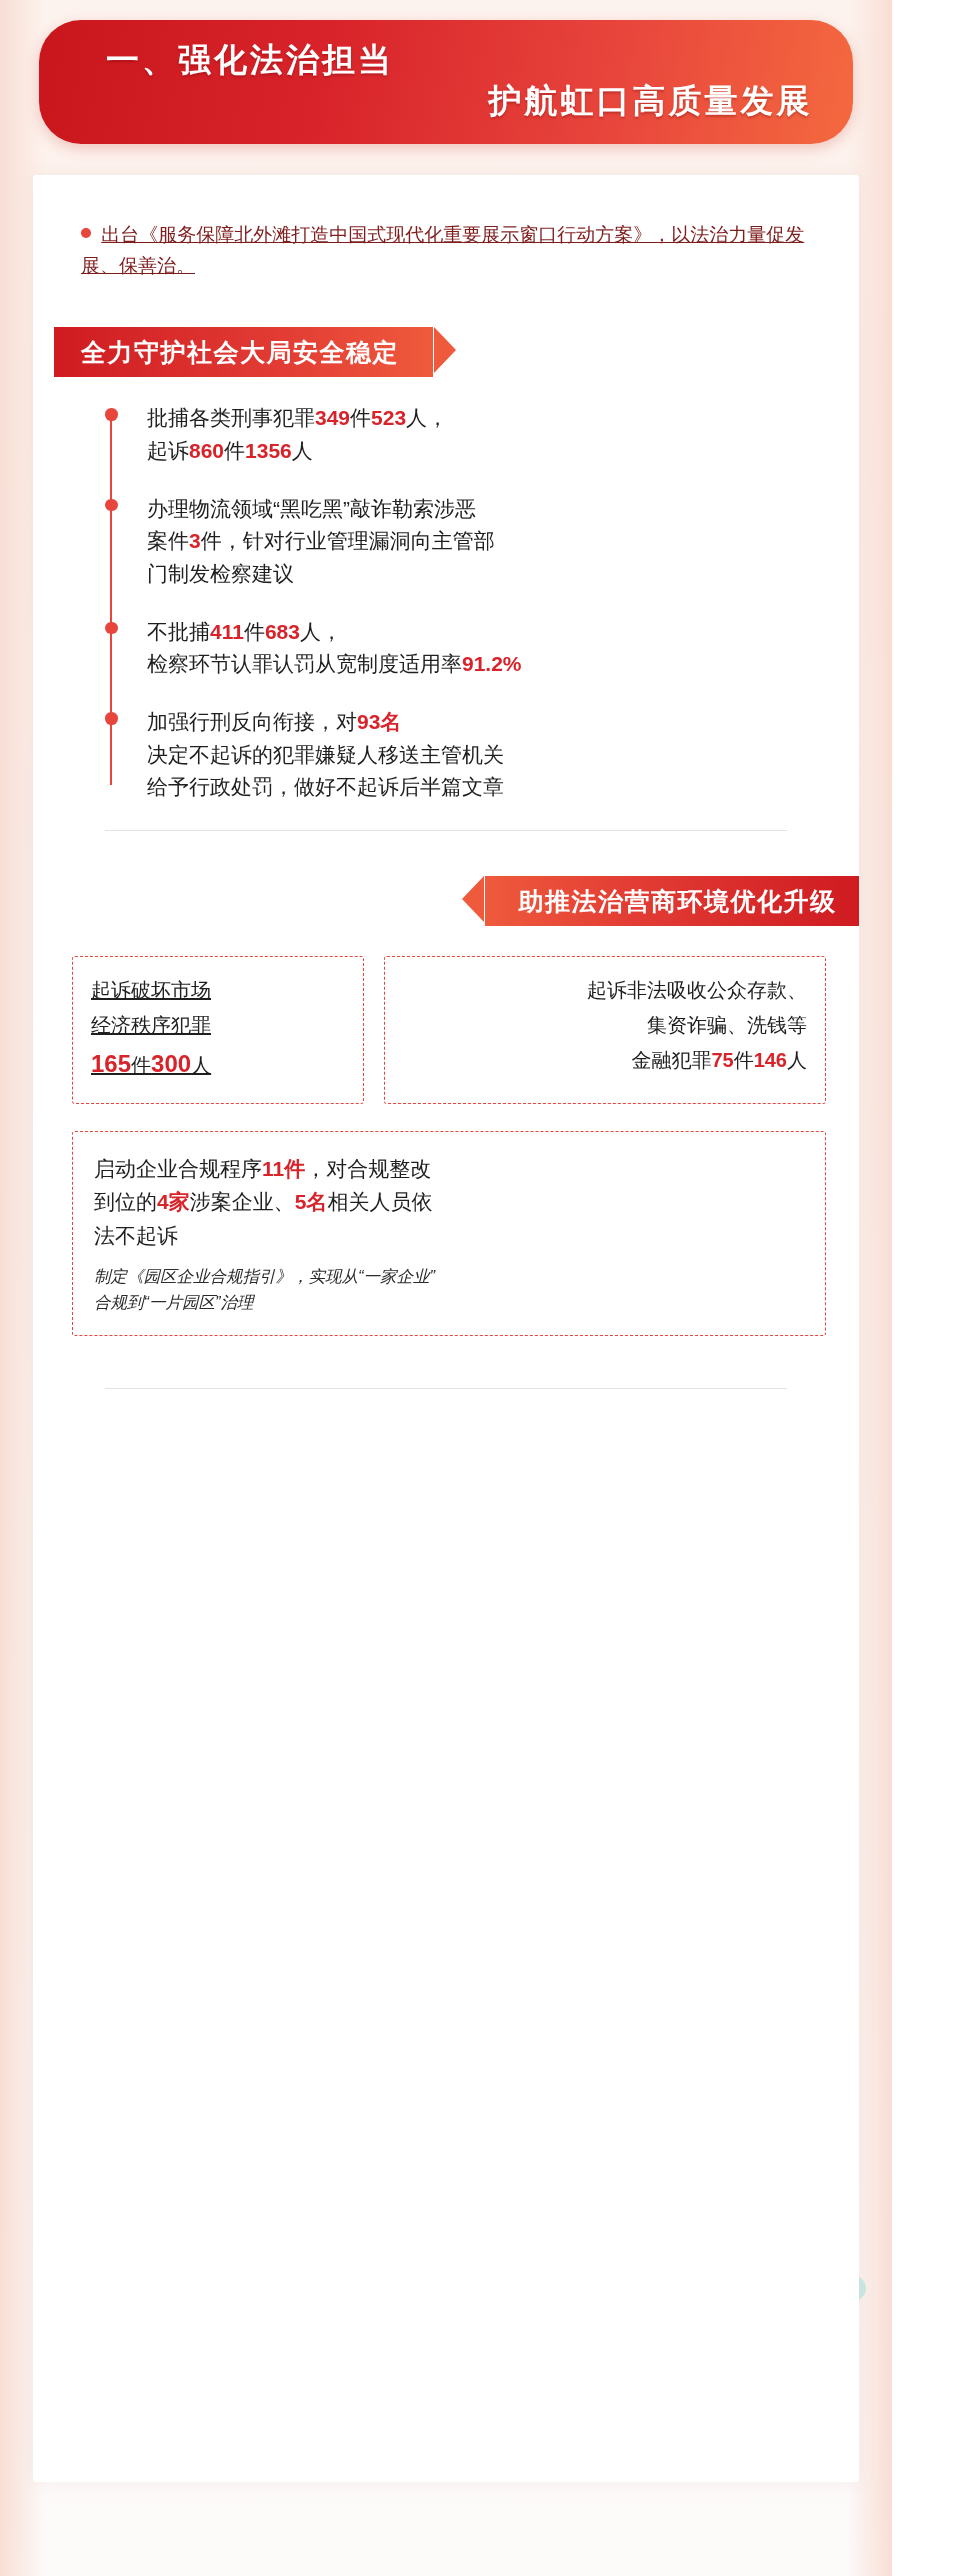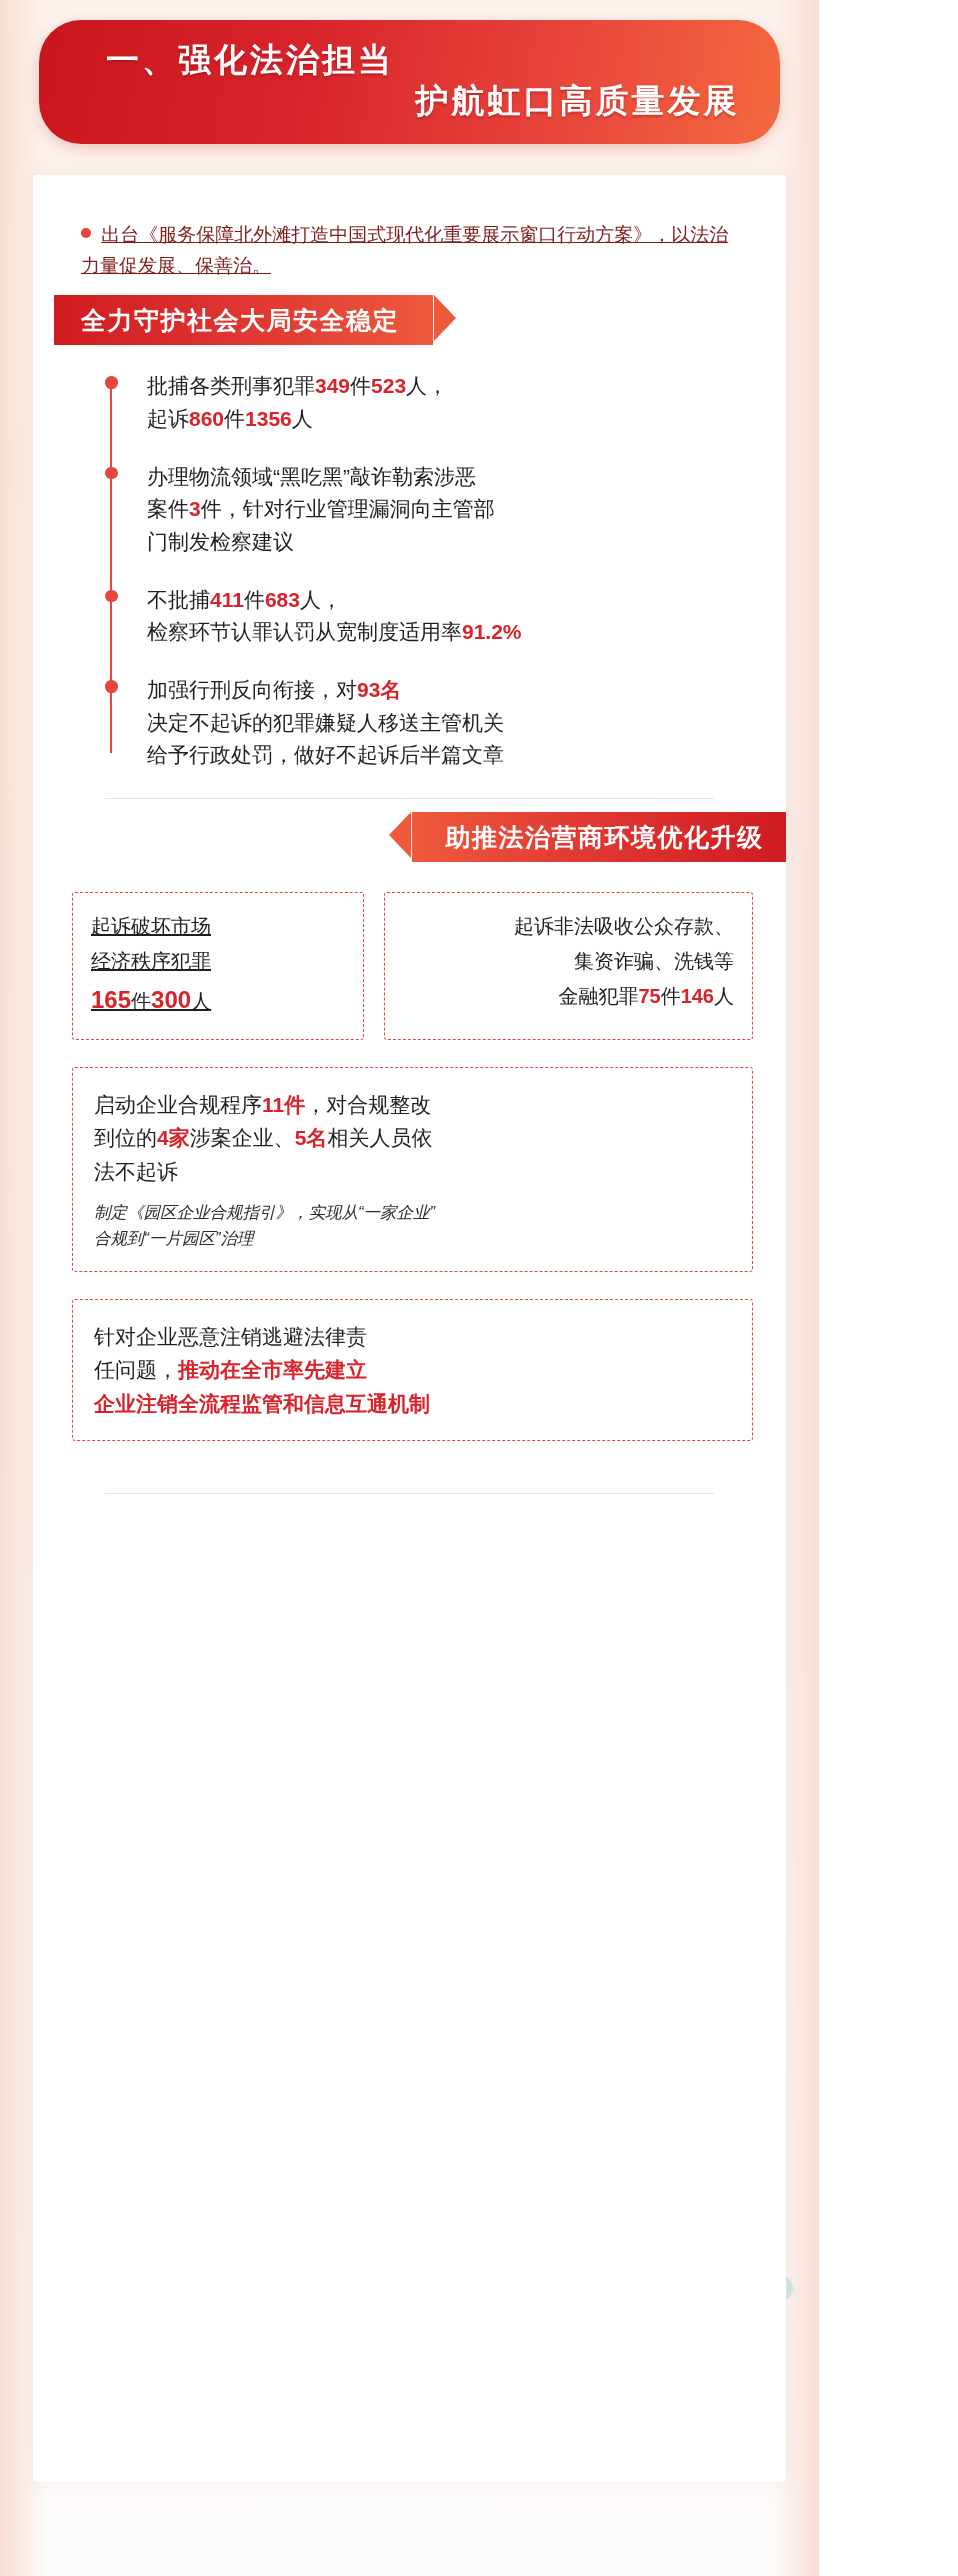--- a/index.html
+++ b/index.html
@@ -14,7 +14,7 @@
   }
   .page {
     position: relative;
-    width: 819px;
+    width: 892px;
     min-height: 2576px;
     background: linear-gradient(180deg, #fdf3ee 0%, #fdf1ec 18%, #fbf3f0 40%, #fbf6f4 70%, #fdfafa 100%);
     overflow: hidden;

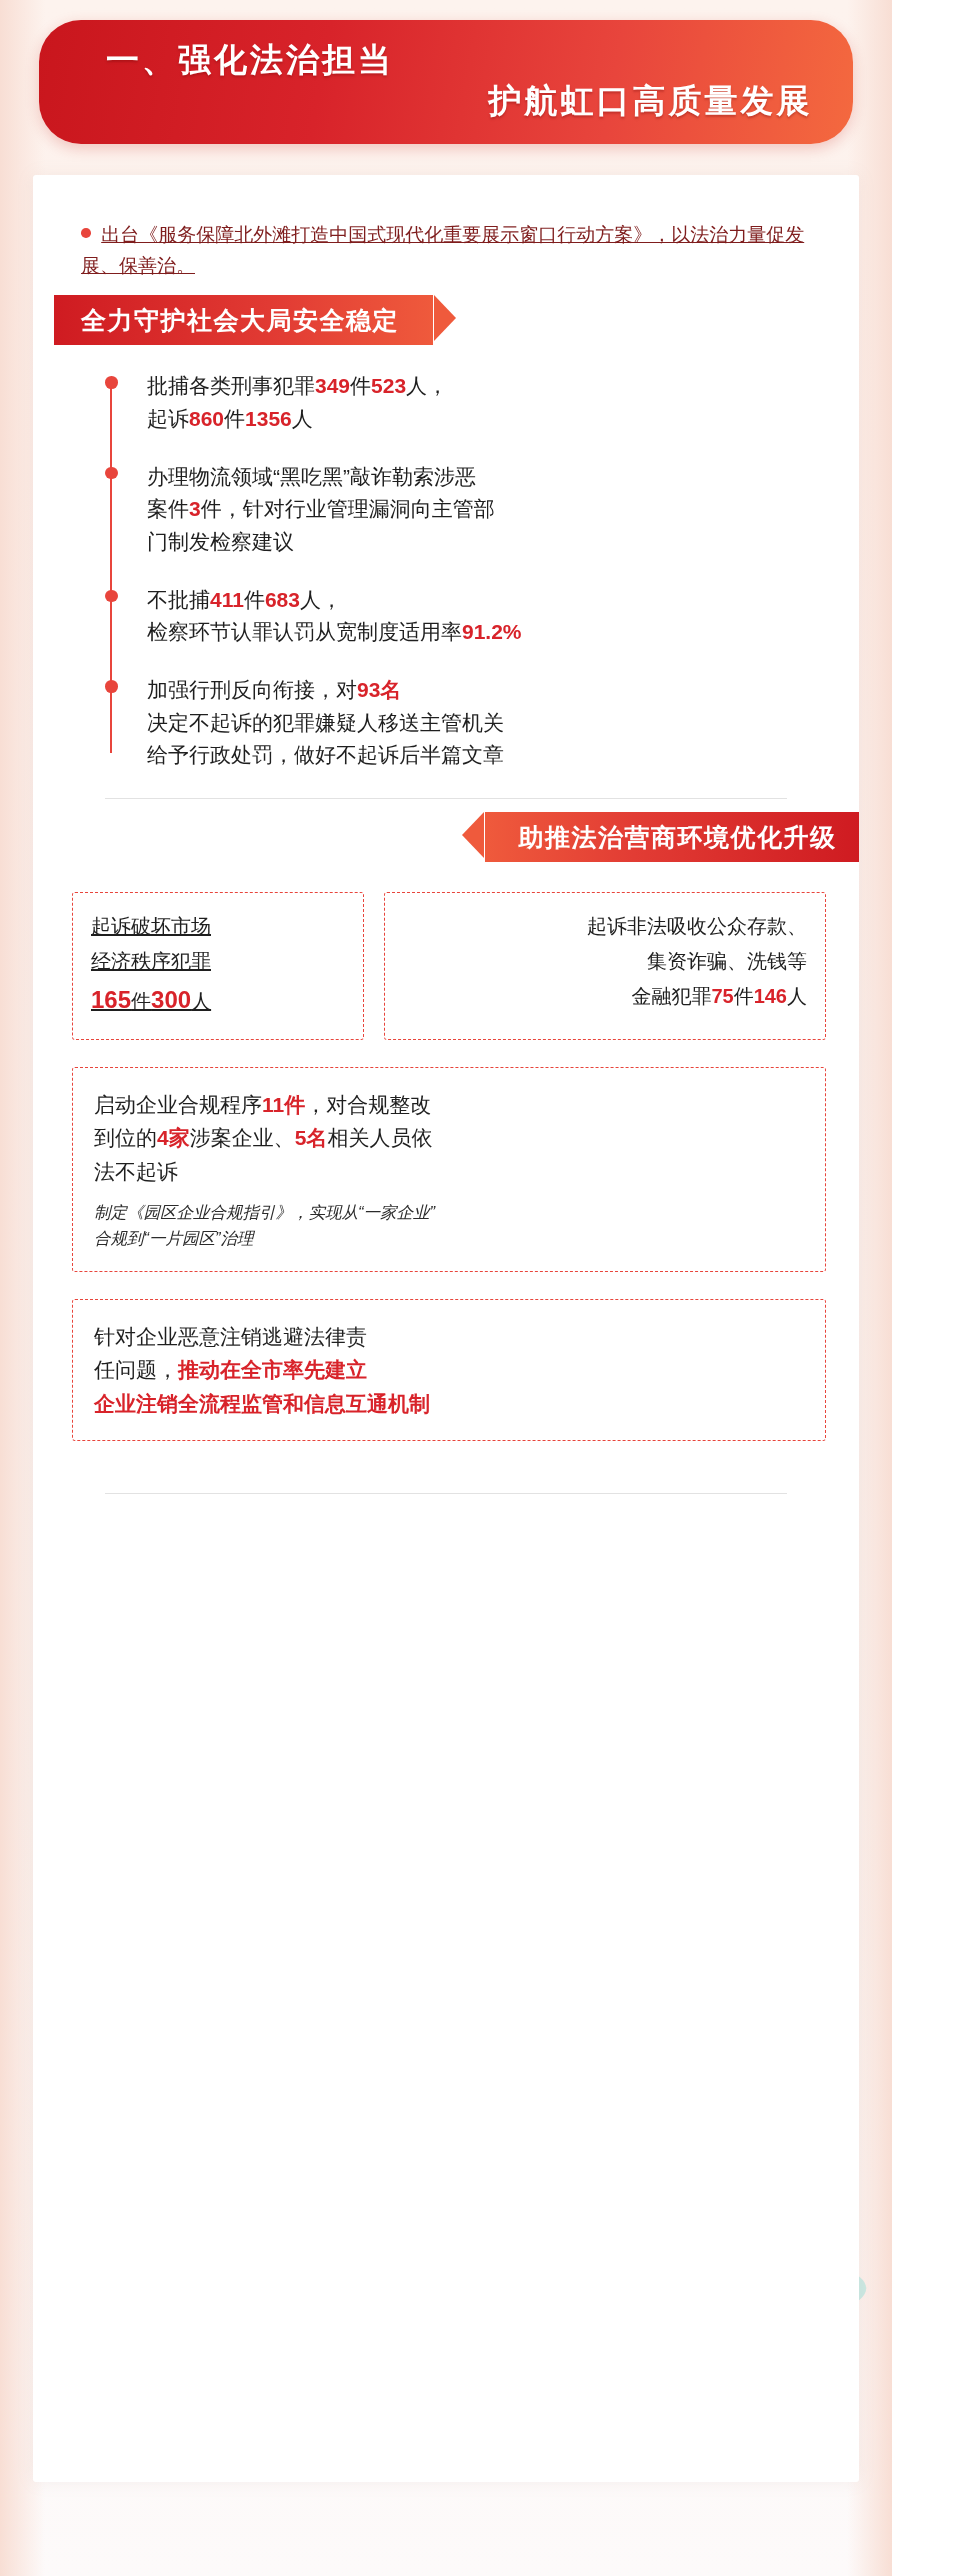--- a/index.html
+++ b/index.html
@@ -100,7 +100,7 @@
   .ribbon {
     position: relative;
     display: inline-block;
-    margin-top: 14px;
+    margin-top: 46px;
     padding: 9.7px 34px 9.7px 27px;
     background: linear-gradient(90deg, #cf1b21 0%, #e23c34 60%, #ef5a3c 100%);
     color: #fff;

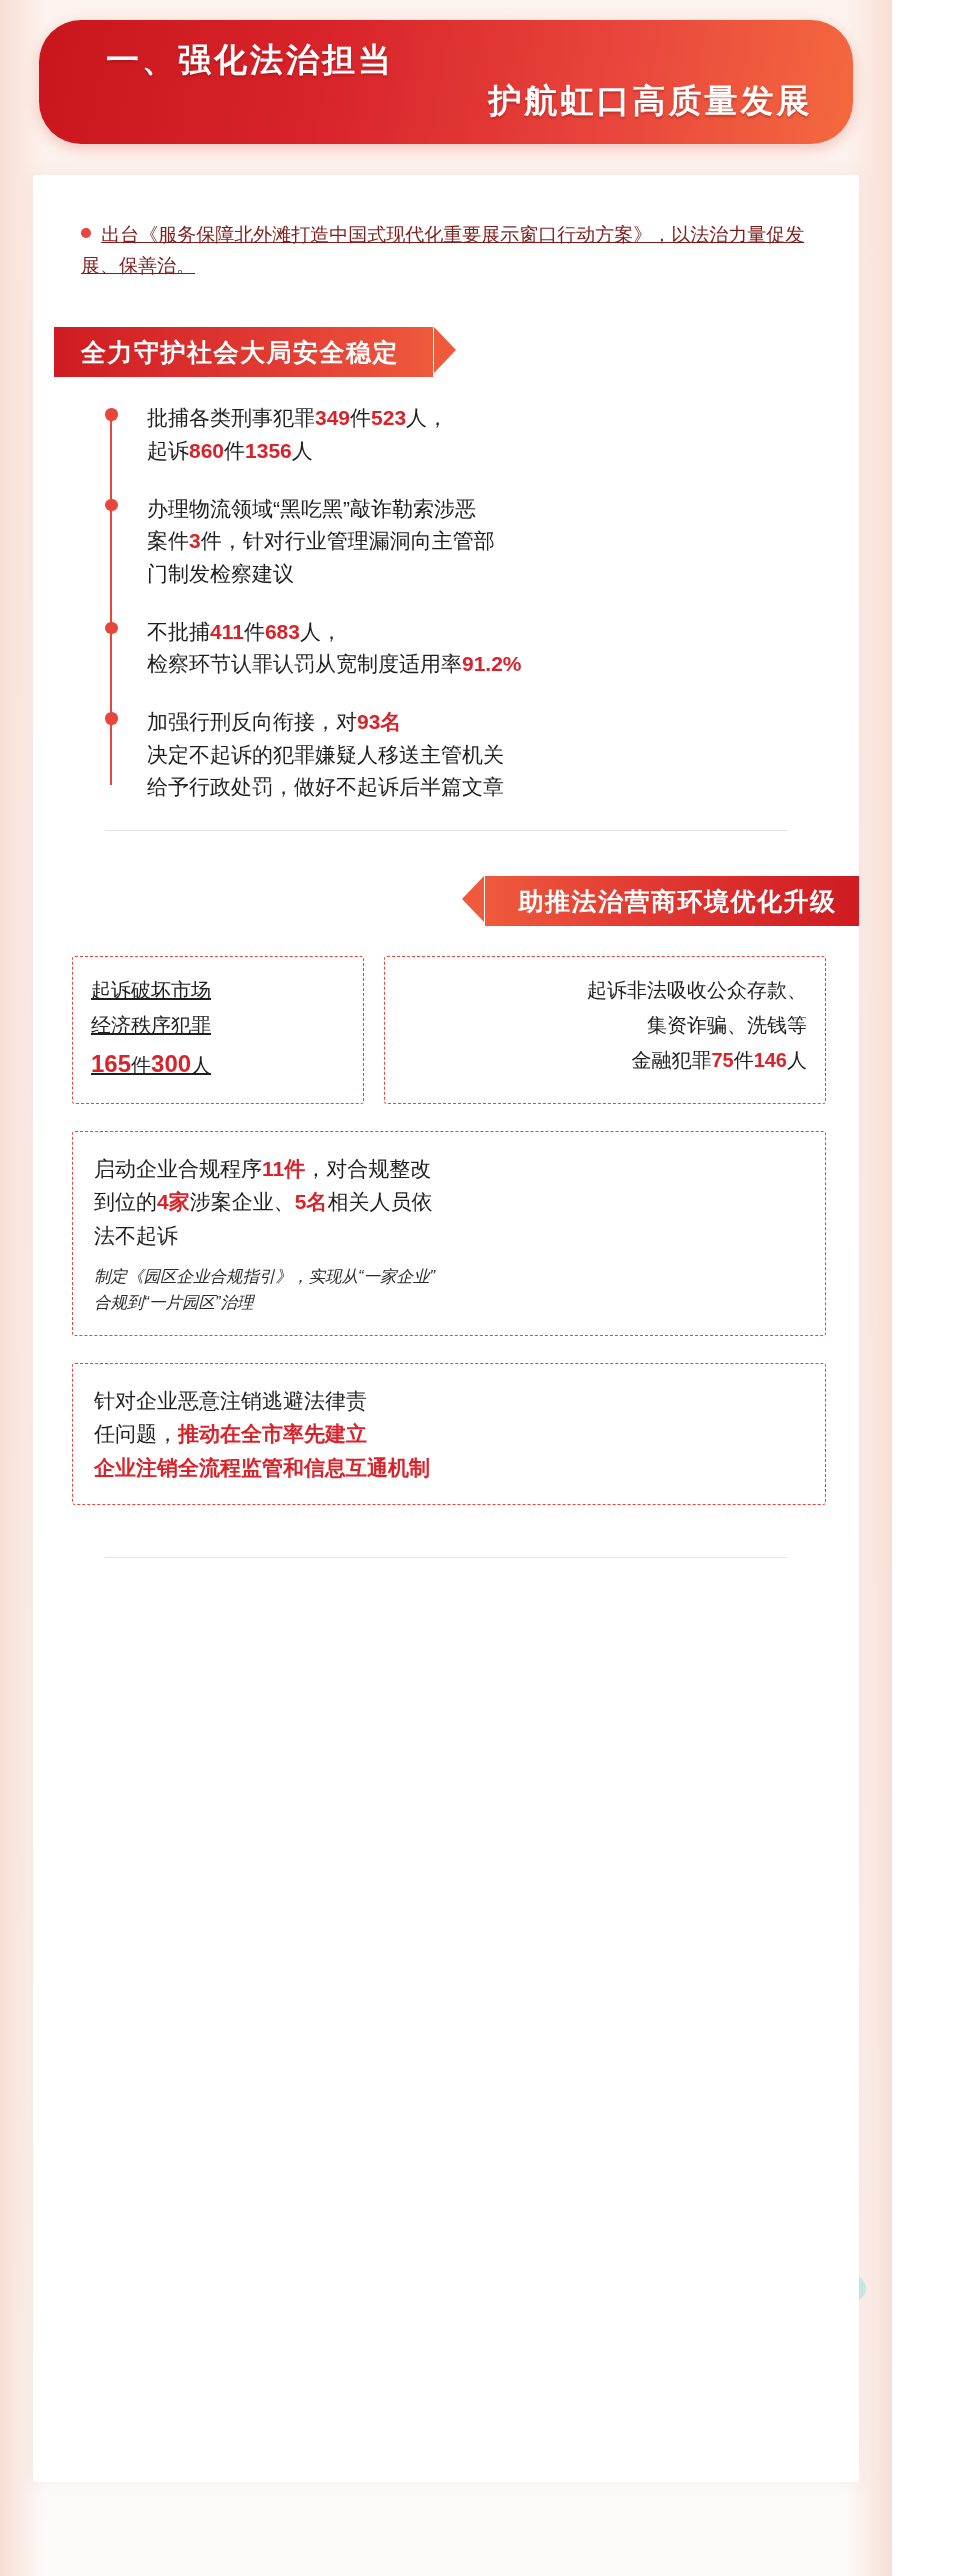--- a/index.html
+++ b/index.html
@@ -362,15 +362,6 @@
       </div>
     </div>
 
-    <div class="wbox">
-      <div class="main">
-        <div>针对企业恶意注销逃避法律责</div>
-        <div>
-          <span>任问题，</span><span class="strong-red">推动在全市率先建立</span>
-        </div>
-        <div class="strong-red">企业注销全流程监管和信息互通机制</div>
-      </div>
-    </div>
 
     <div class="bottom-rule"></div>
   </div>

